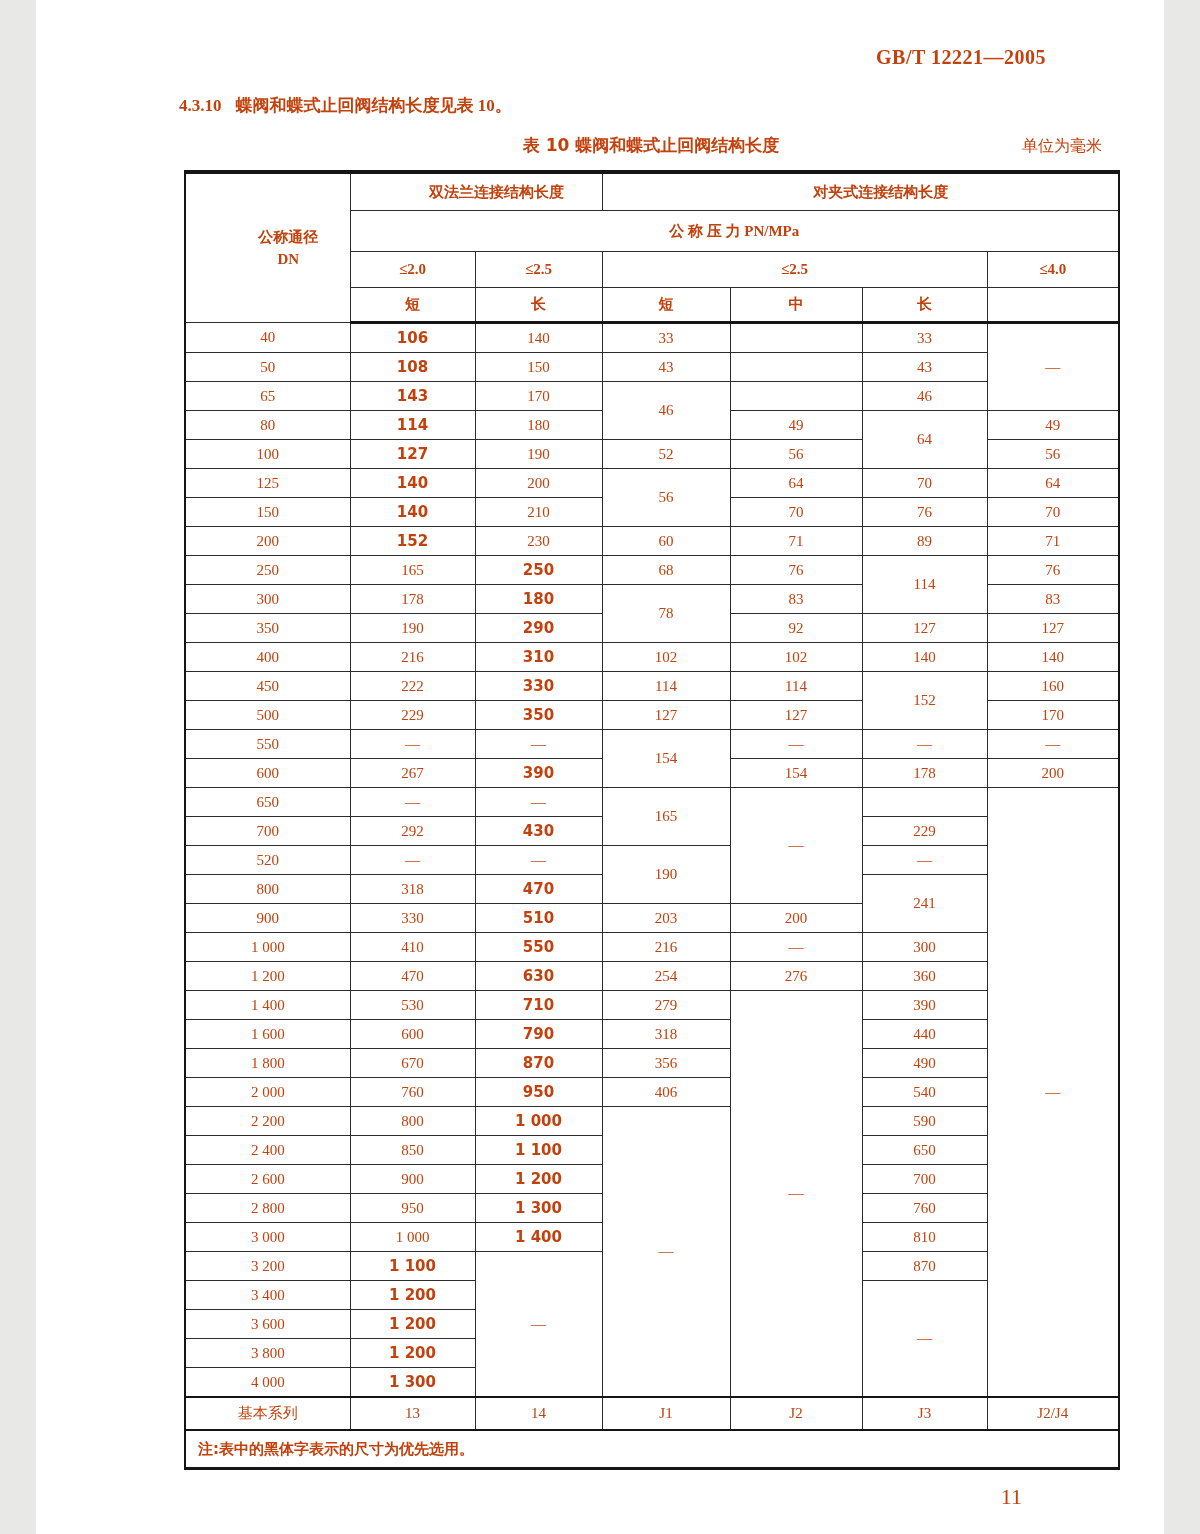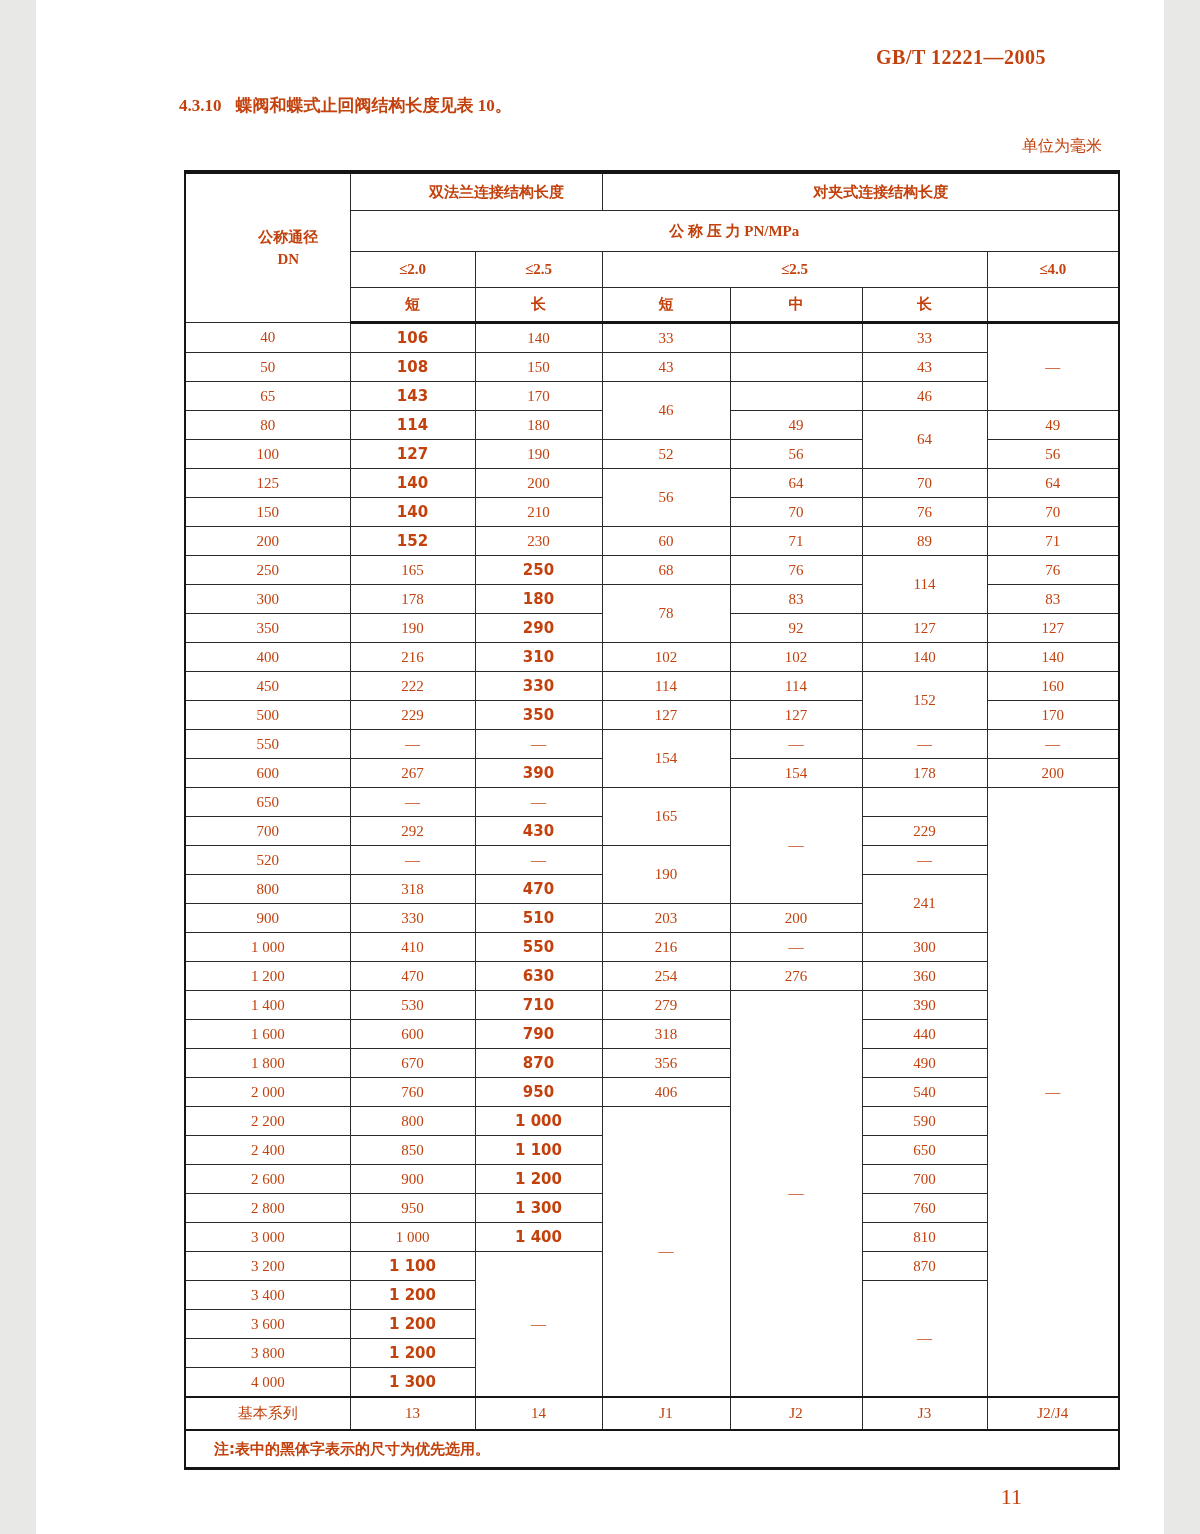--- a/index.html
+++ b/index.html
@@ -70,6 +70,7 @@
   </div>
 
   <div class="caption-row">
+    <div class="table-title">表 10  蝶阀和蝶式止回阀结构长度</div>
     <div class="unit-note">单位为毫米</div>
   </div>
 

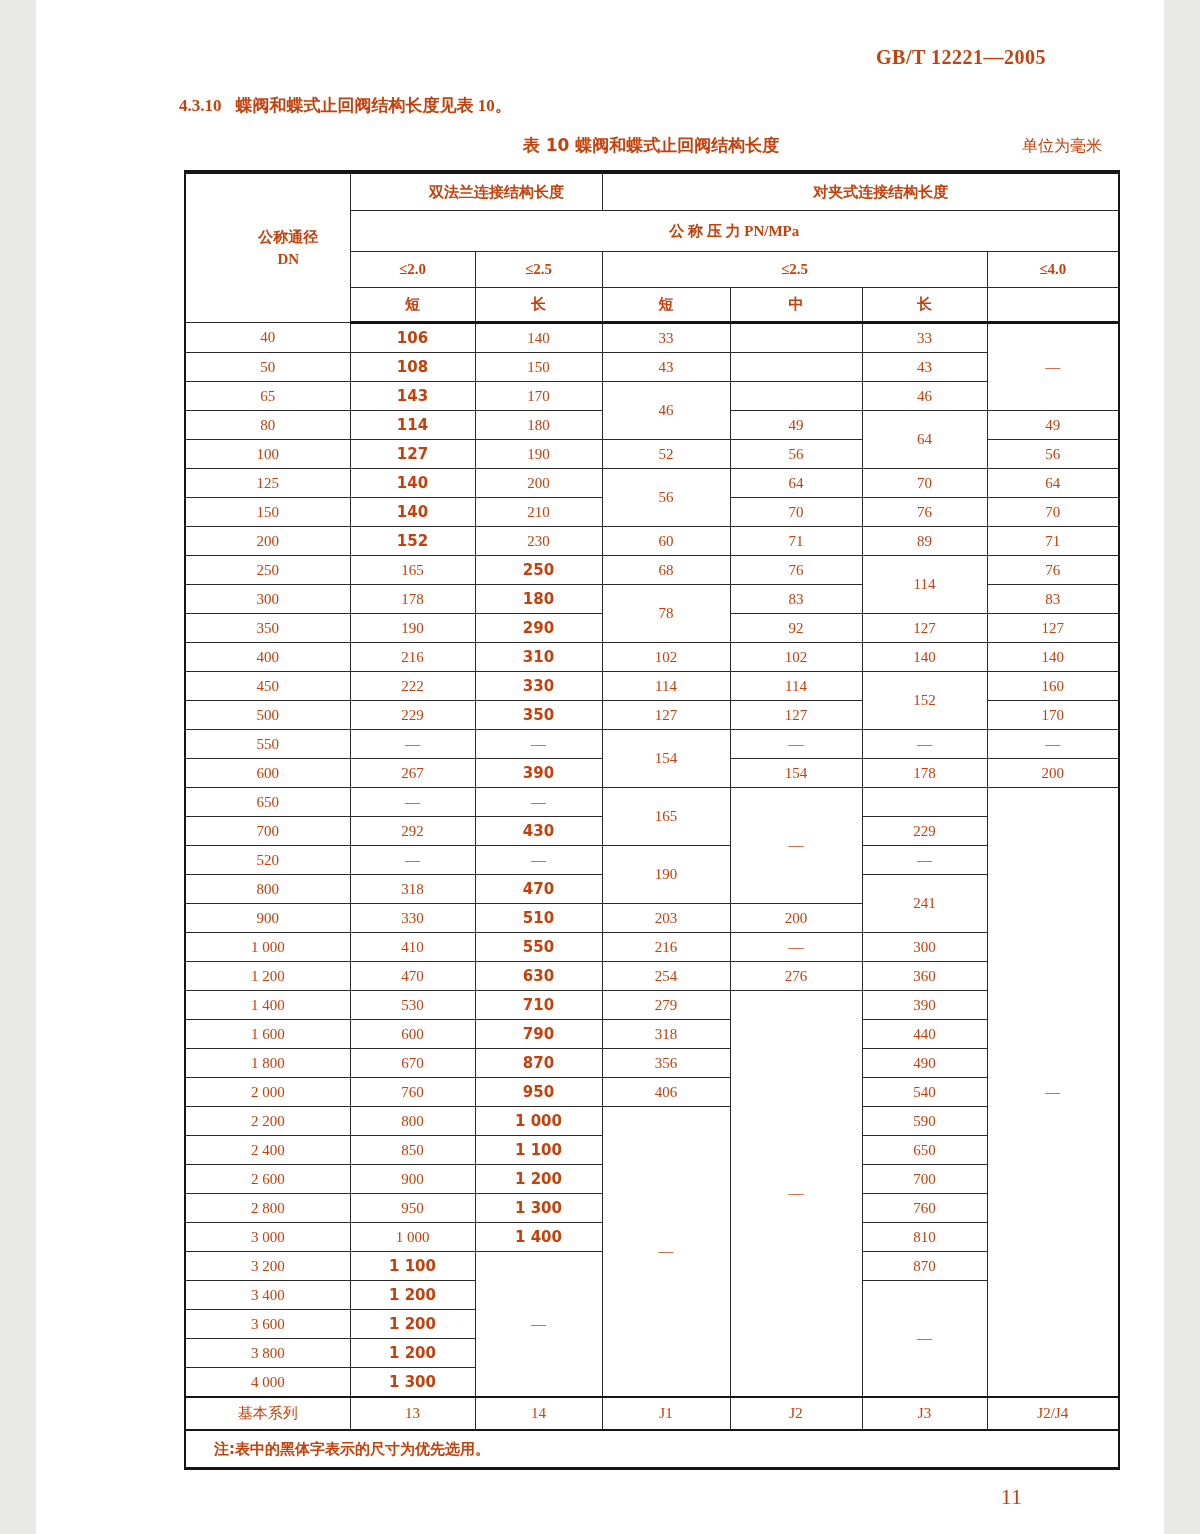--- a/index.html
+++ b/index.html
@@ -53,7 +53,7 @@
   tr.series td { border-top:2px solid #151515; height:31px; }
   tfoot td.note-cell {
     border-top:2px solid #151515; text-align:left; height:36px;
-    padding-left:28px; font-size:15px; font-weight:600;
+    padding-left:12px; font-size:15px; font-weight:600;
     font-family:"DejaVu Sans","Liberation Sans",sans-serif;
   }
   .page-number { position:absolute; top:1484px; right:142px; font-size:22px; }

